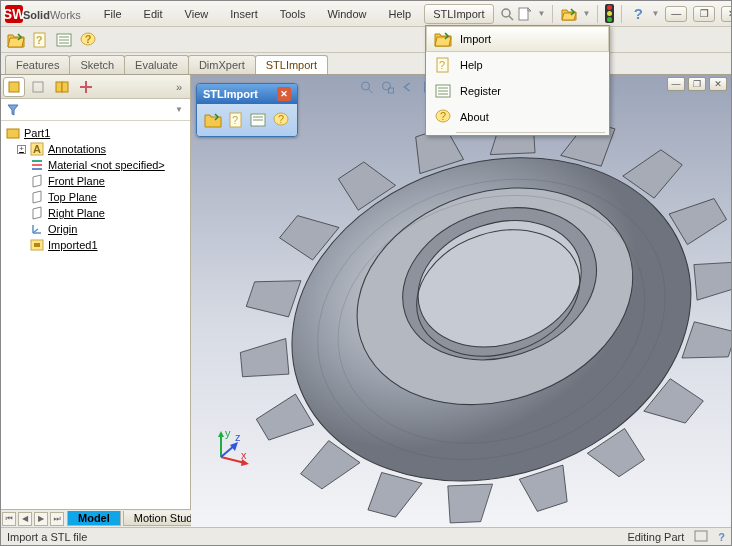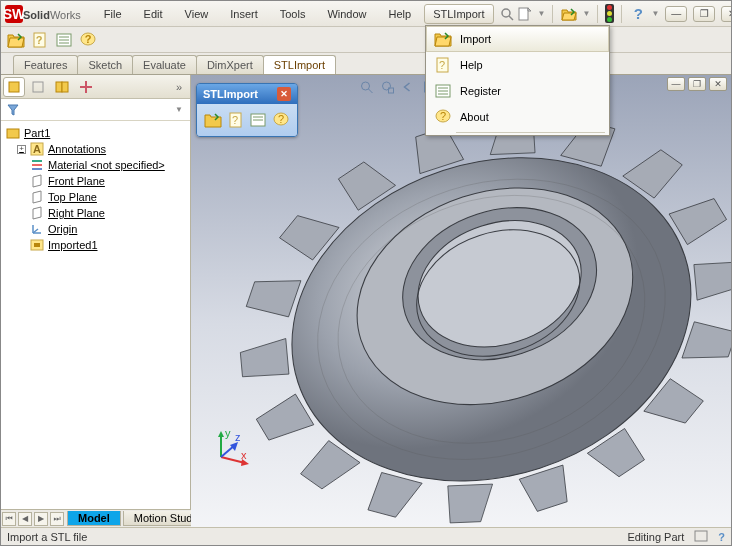--- a/index.html
+++ b/index.html
@@ -24,7 +24,7 @@
 .tb-icon { width:22px; height:22px; display:flex; align-items:center; justify-content:center; margin-right:2px;}
 
 
-.ribbon { height: 22px; display:flex; align-items:flex-end; border-bottom:1px solid #a6a28f; background:#eceae5; padding-left:12px;}
+.ribbon { height: 22px; display:flex; align-items:flex-end; border-bottom:1px solid #a6a28f; background:#eceae5; padding-left:4px;}
 .rtab { padding: 3px 10px; border:1px solid #b3af9c; border-bottom:none; background:linear-gradient(#f3f1e9,#e1ddce); margin-right:-1px; color:#555; border-radius:3px 3px 0 0; cursor:default;}
 .rtab.sel { background:#fff; color:#6b3f00; position:relative; z-index:2;}
 

